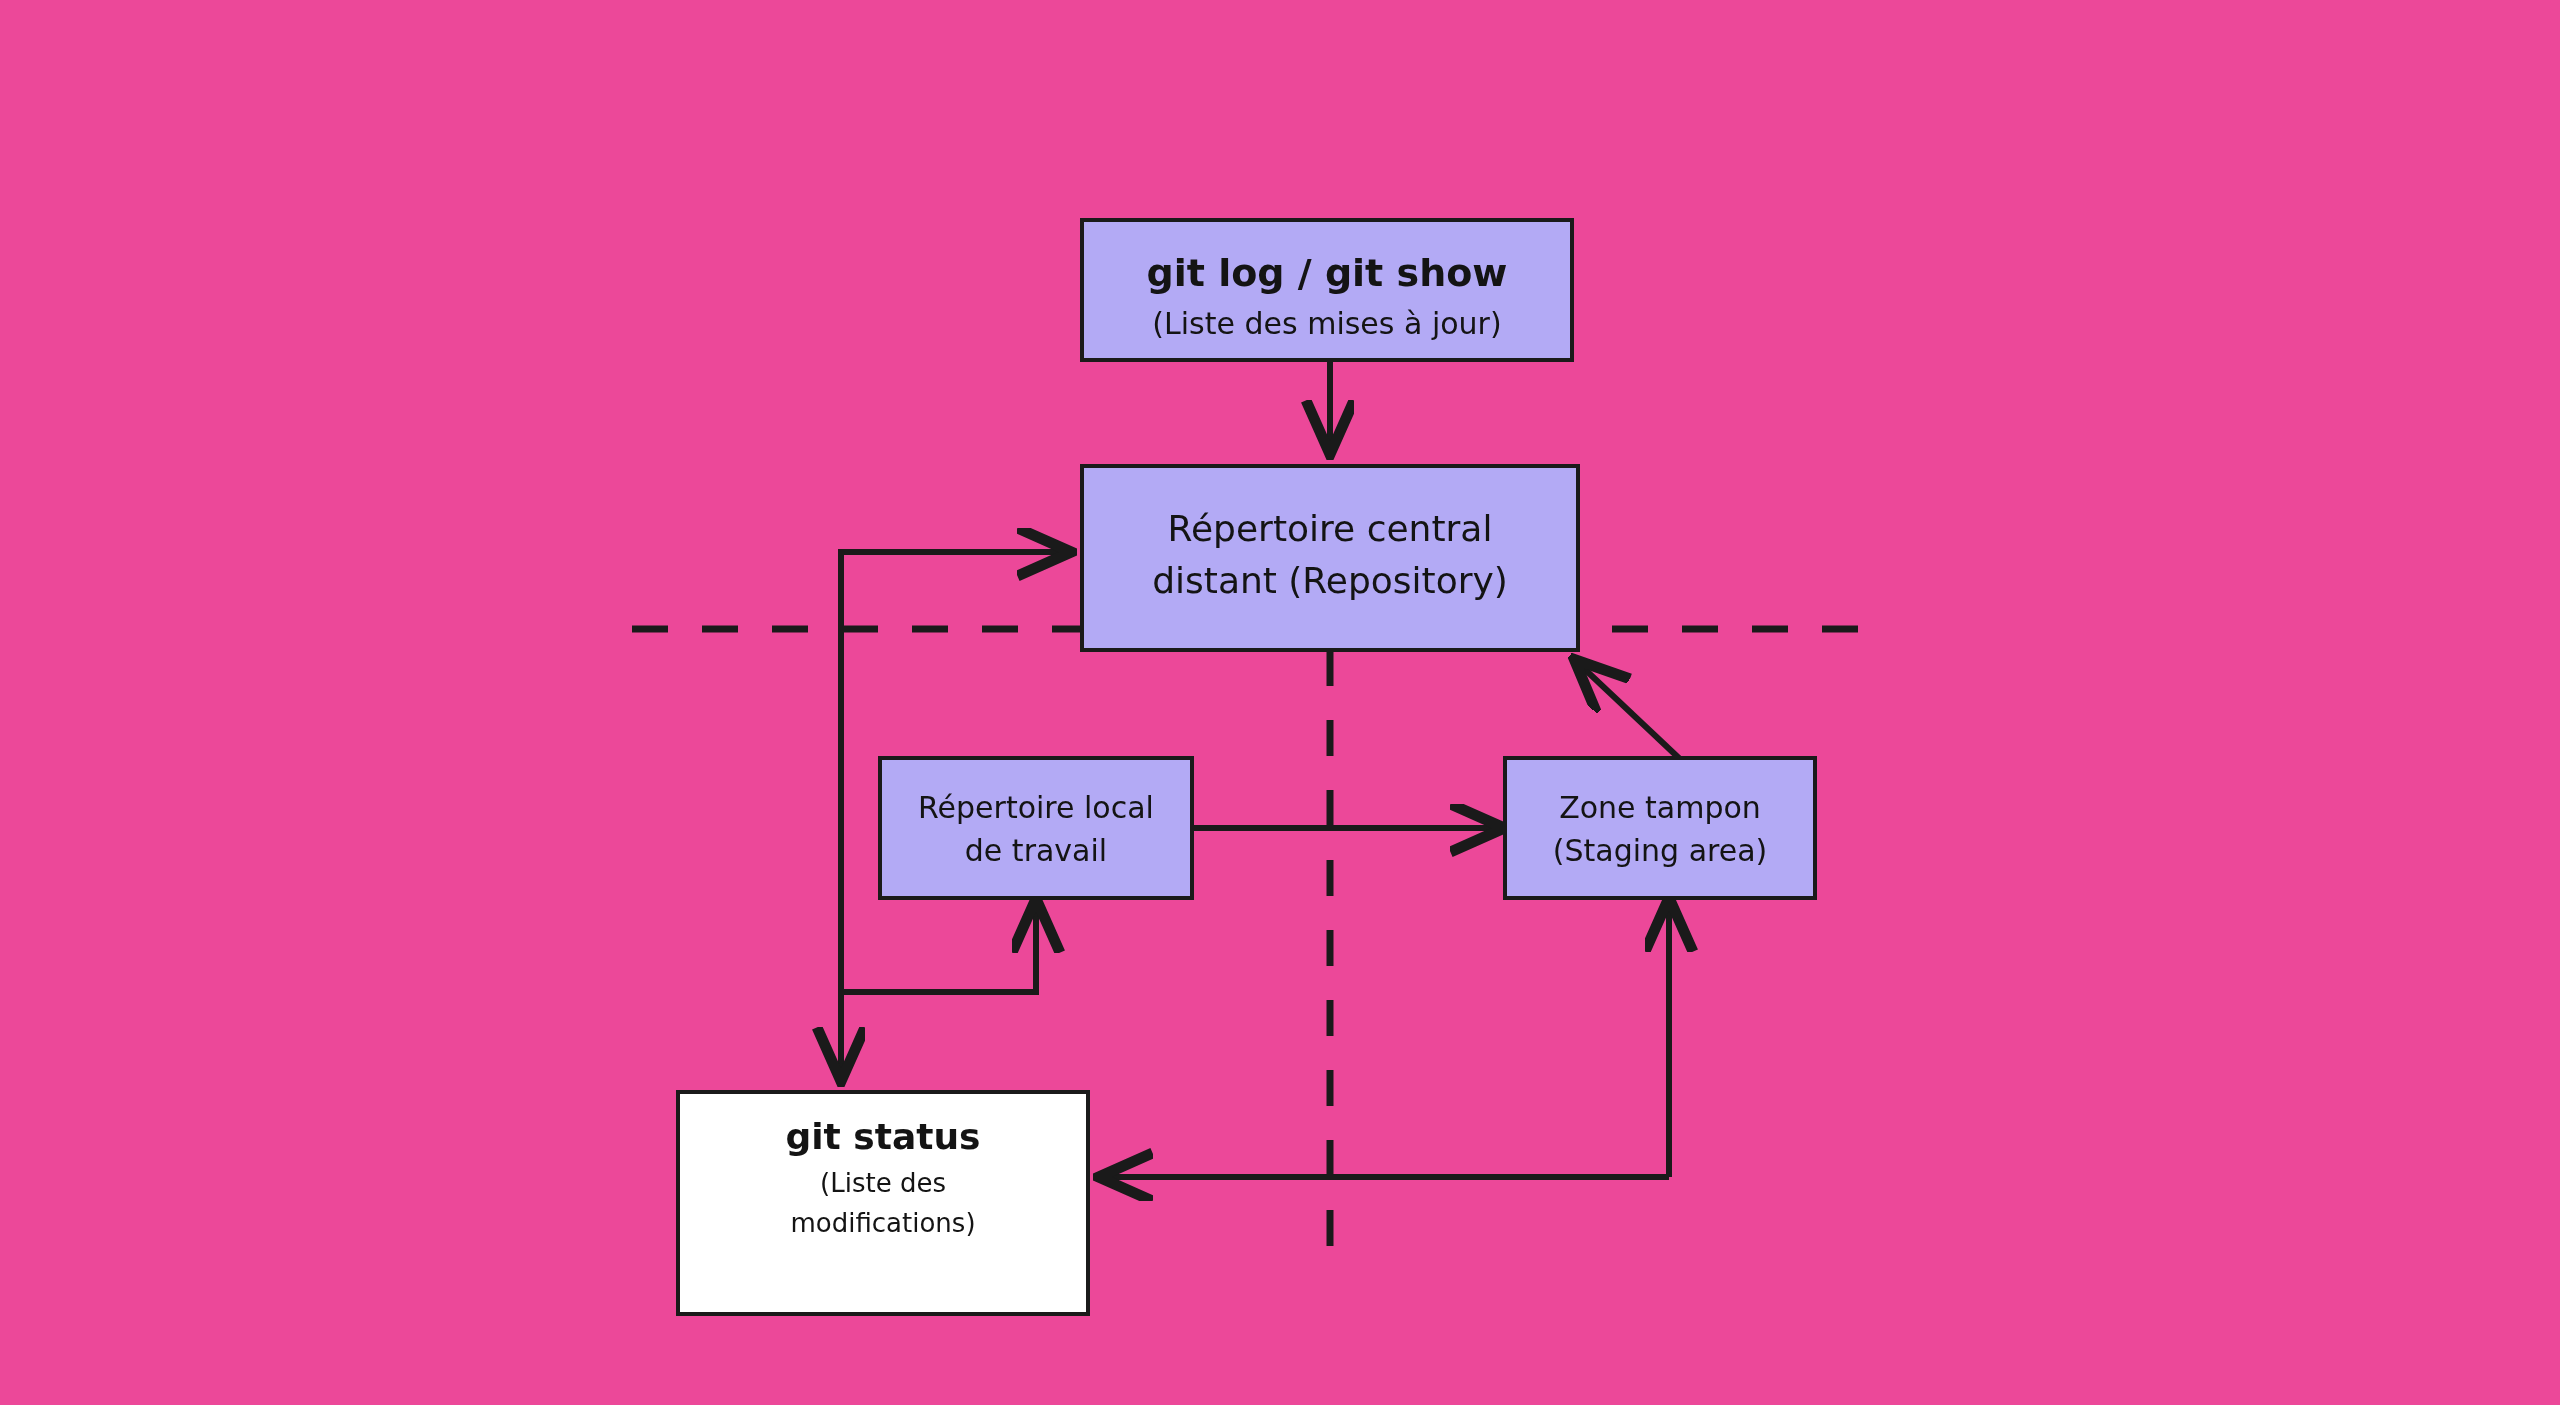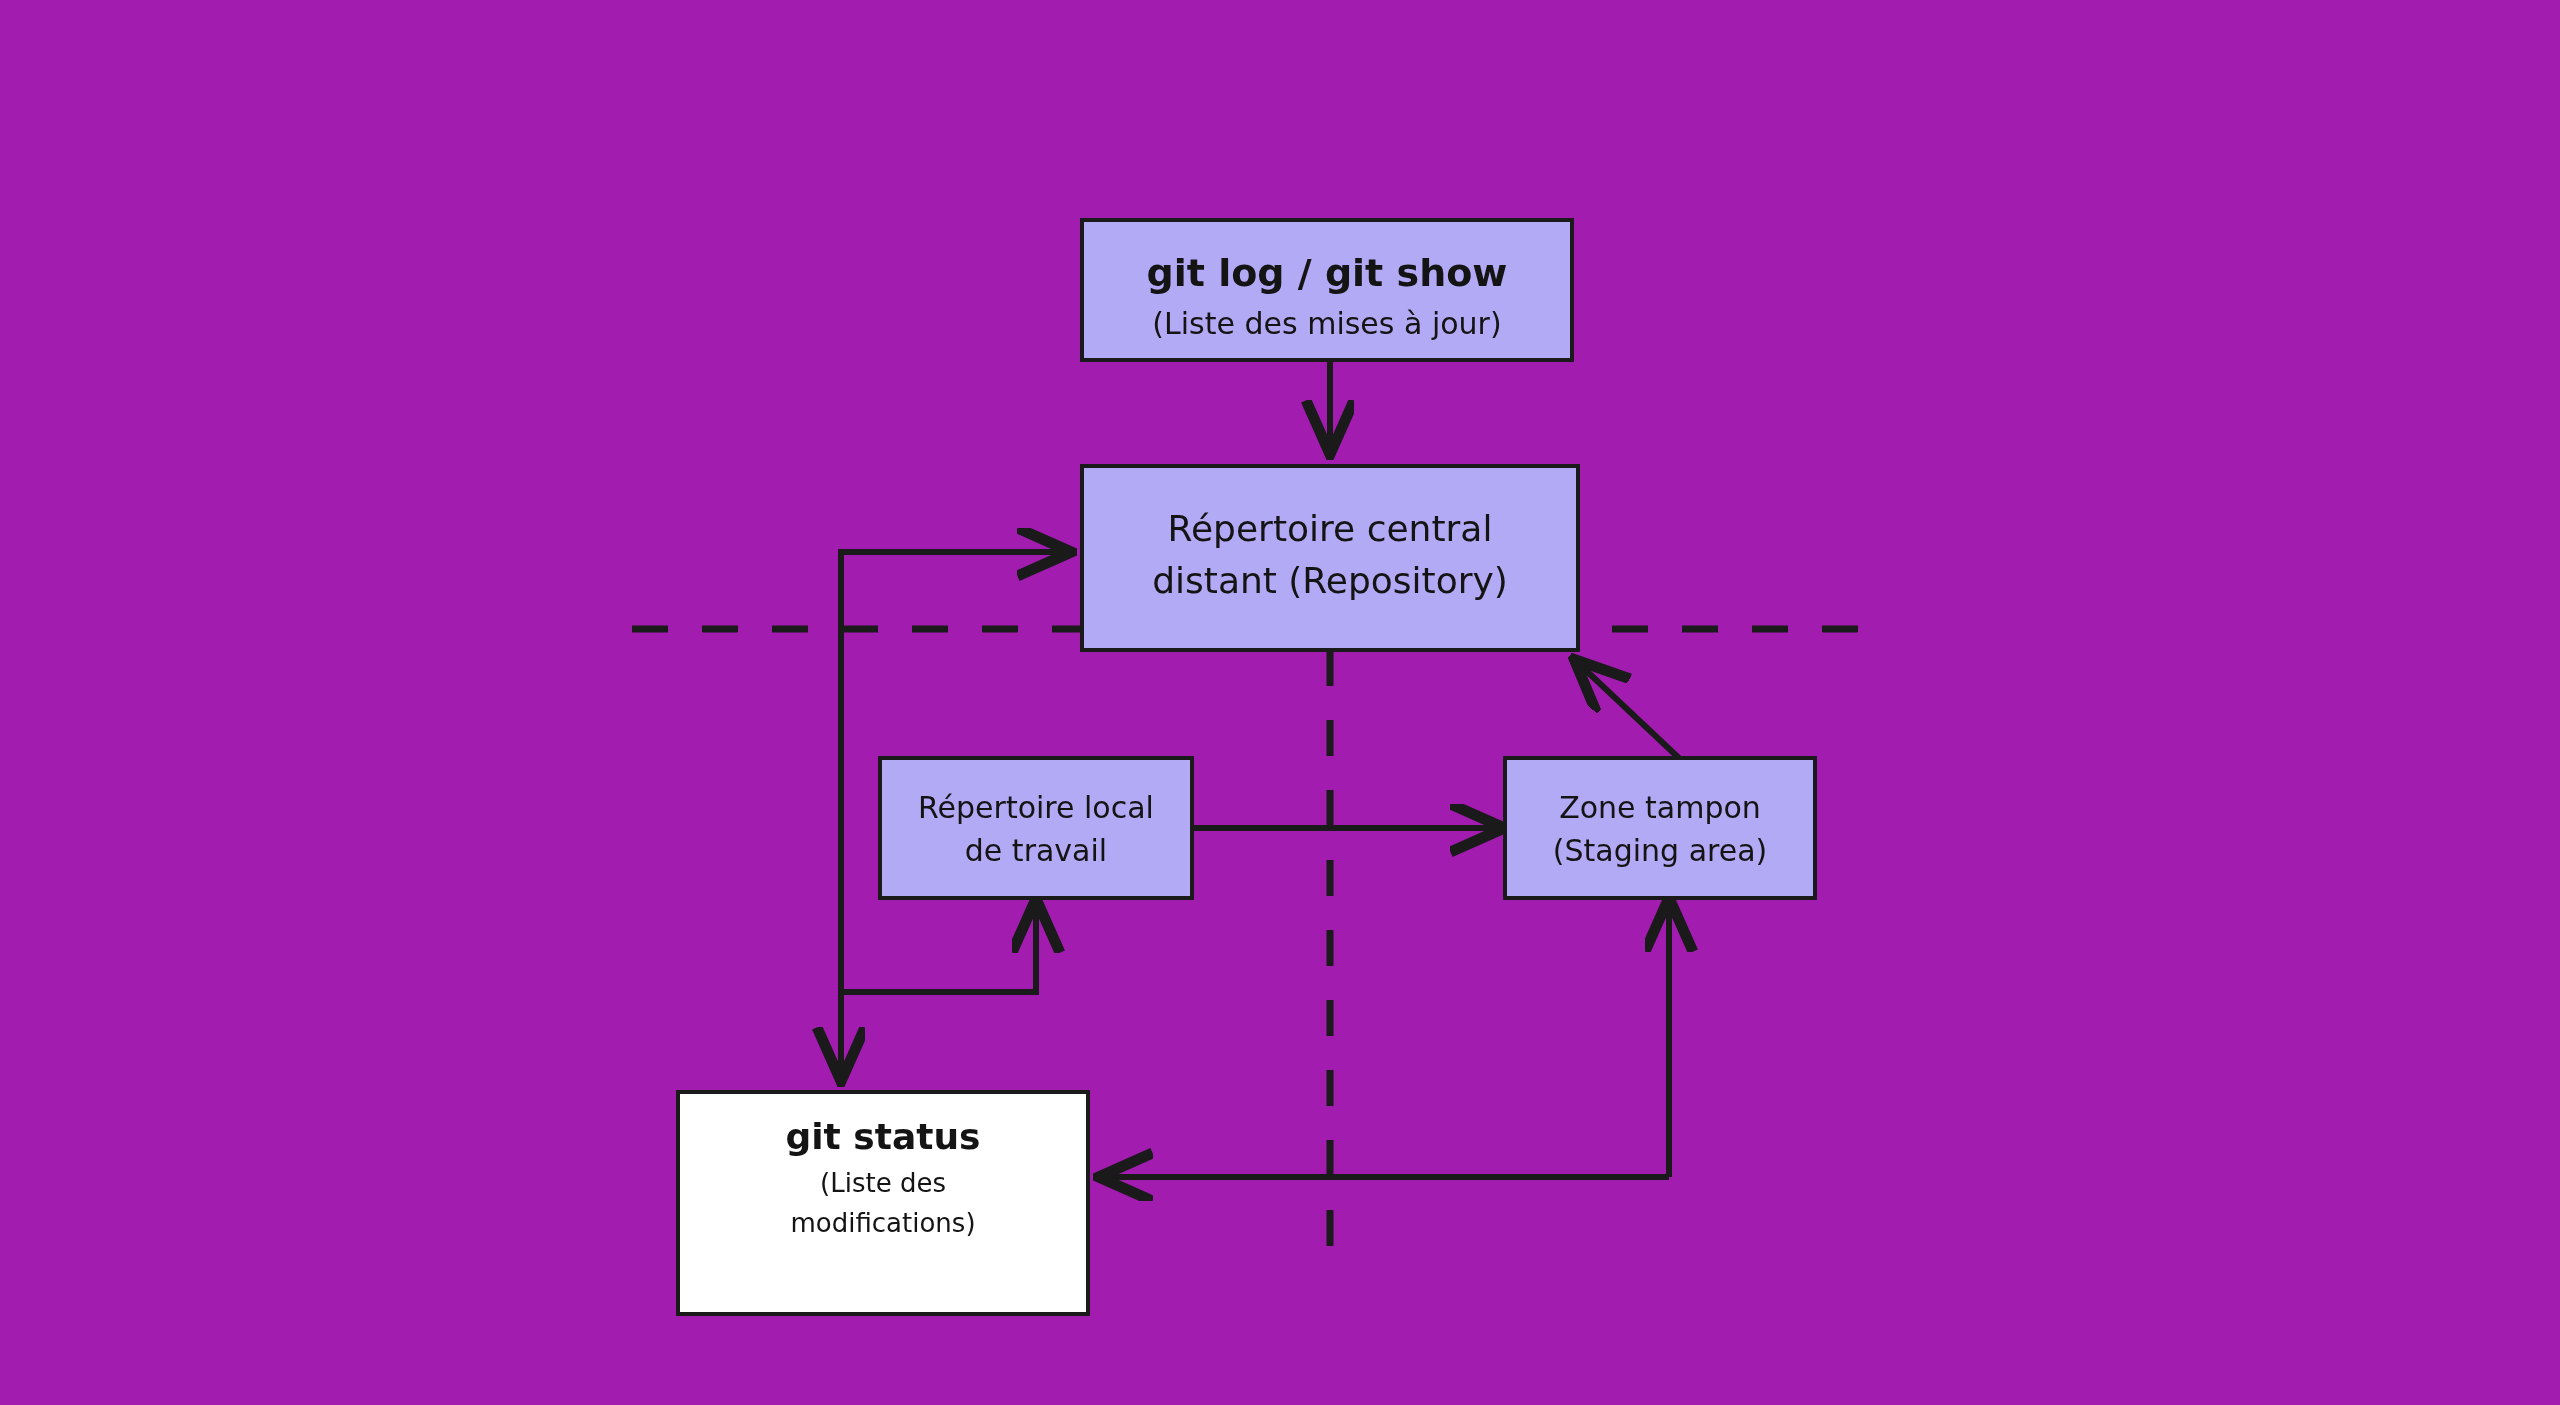--- a/index.html
+++ b/index.html
@@ -17,7 +17,7 @@
     position: relative;
     width: 2560px;
     height: 1405px;
-    background: #a21caf;
+    background: #ec4899;
   }
   svg.diagram {
     display: block;

